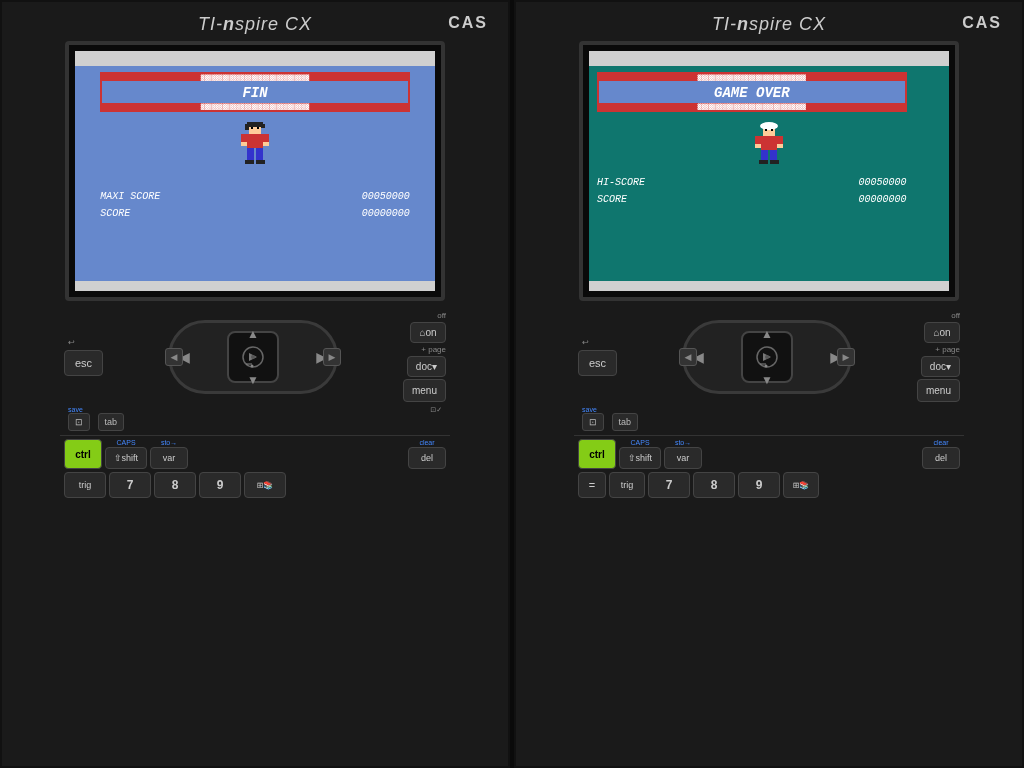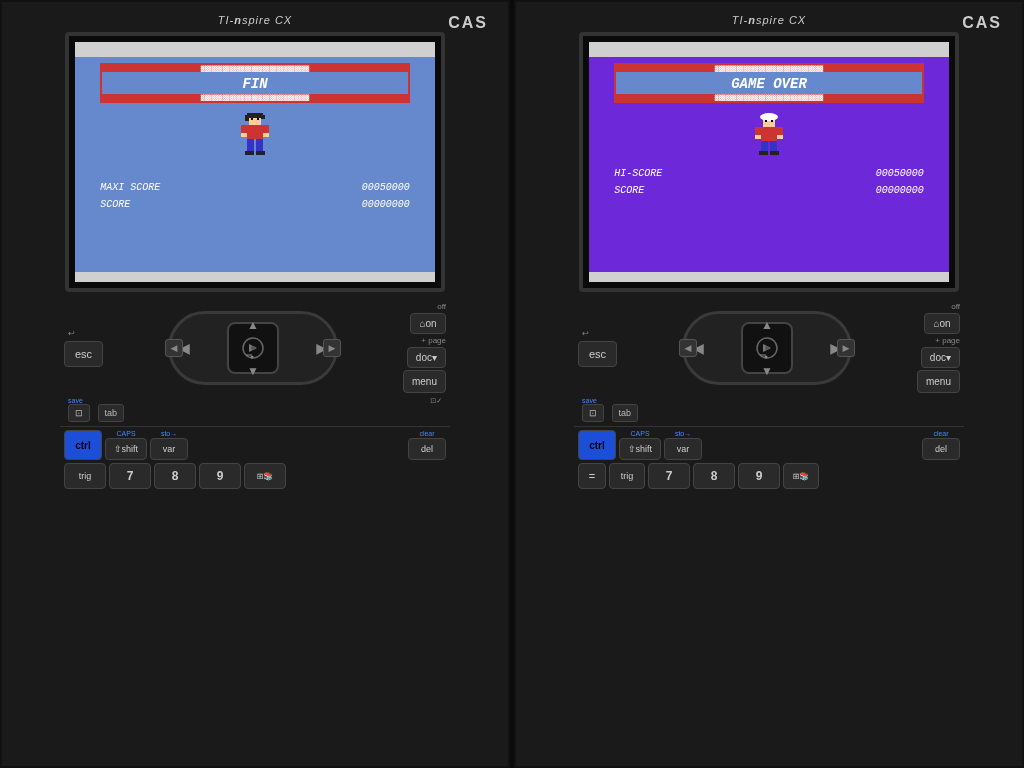--- a/index.html
+++ b/index.html
@@ -45,7 +45,7 @@
 
     .calc-brand {
       color: #ccc;
-      font-size: 11px;
+      font-size: 18px;
       font-weight: 300;
       letter-spacing: 1px;
       font-style: italic;

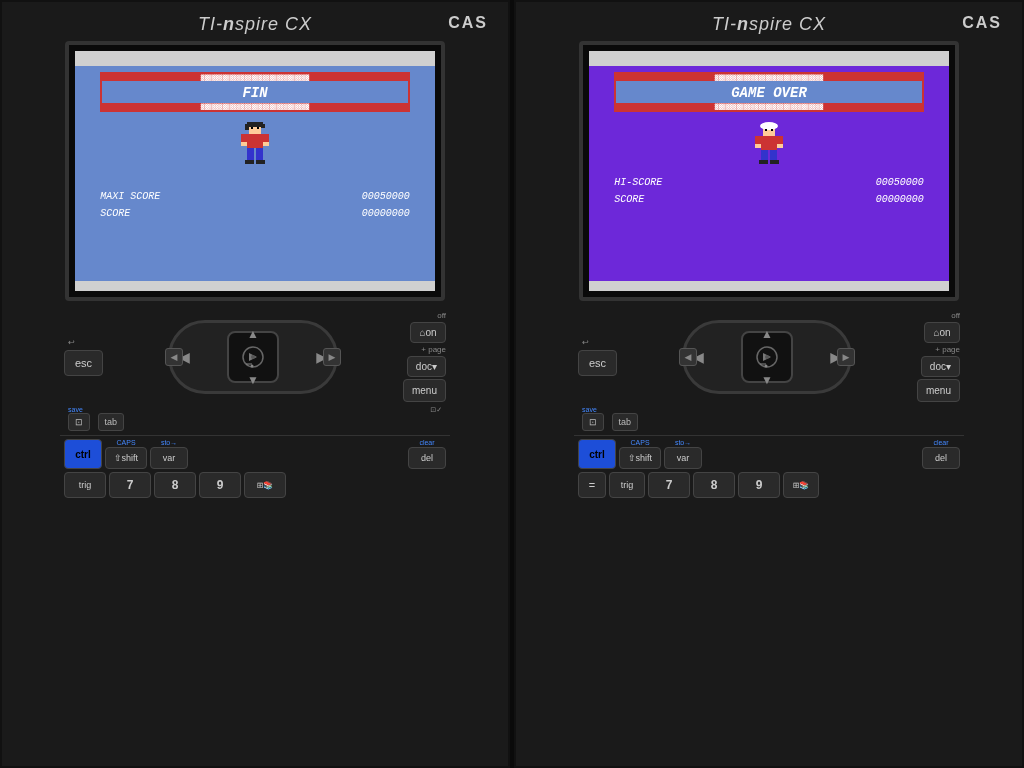--- a/index.html
+++ b/index.html
@@ -332,7 +332,7 @@
         <div class="screen-inner">
           <div class="screen-top-white"></div>
 
-          <div style="position:absolute;top:15px;left:0;right:0;bottom:10px;background:#6d28d9;display:flex;flex-direction:column;align-items:center;padding:6px 8px;">
+          <div style="position:absolute;top:15px;left:0;right:0;bottom:10px;background:#0f766e;display:flex;flex-direction:column;padding:6px 8px;">
 
             <div style="border:2px solid #cc3333;width:90%;margin-bottom:4px;">
               <div style="background:#cc3333;height:7px;width:100%;overflow:hidden;display:flex;justify-content:center;">

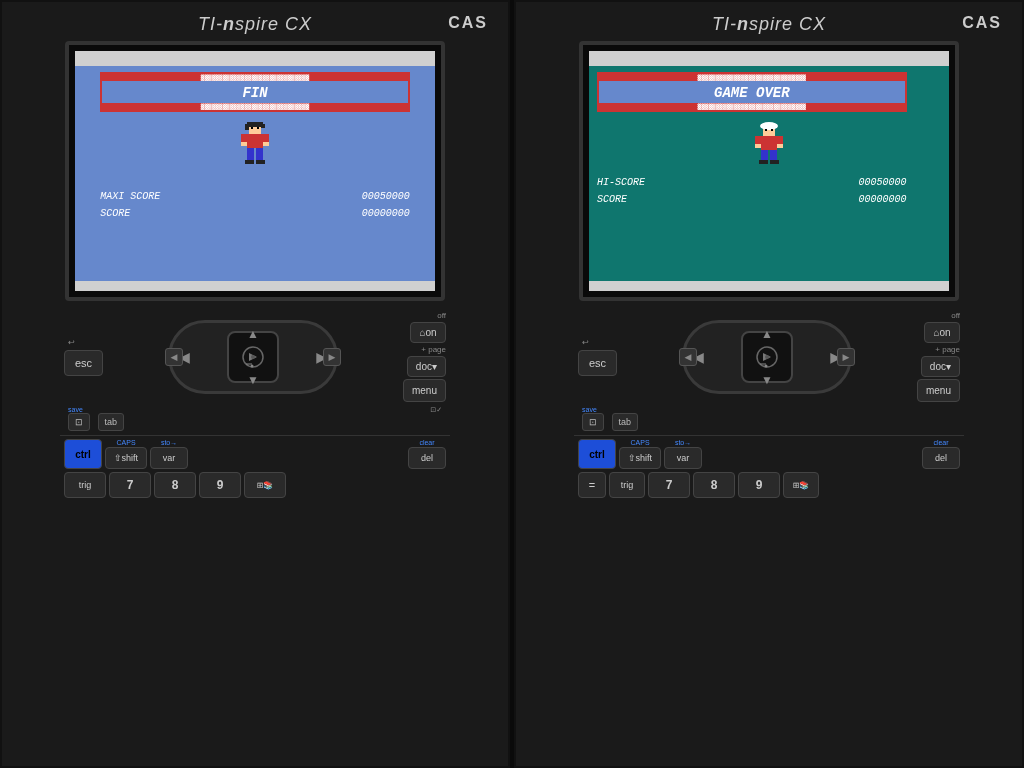--- a/index.html
+++ b/index.html
@@ -98,7 +98,7 @@
     }
 
     .key.ctrl-key {
-      background: #1d4ed8;
+      background: #84cc16;
       color: #000;
       font-weight: bold;
     }

